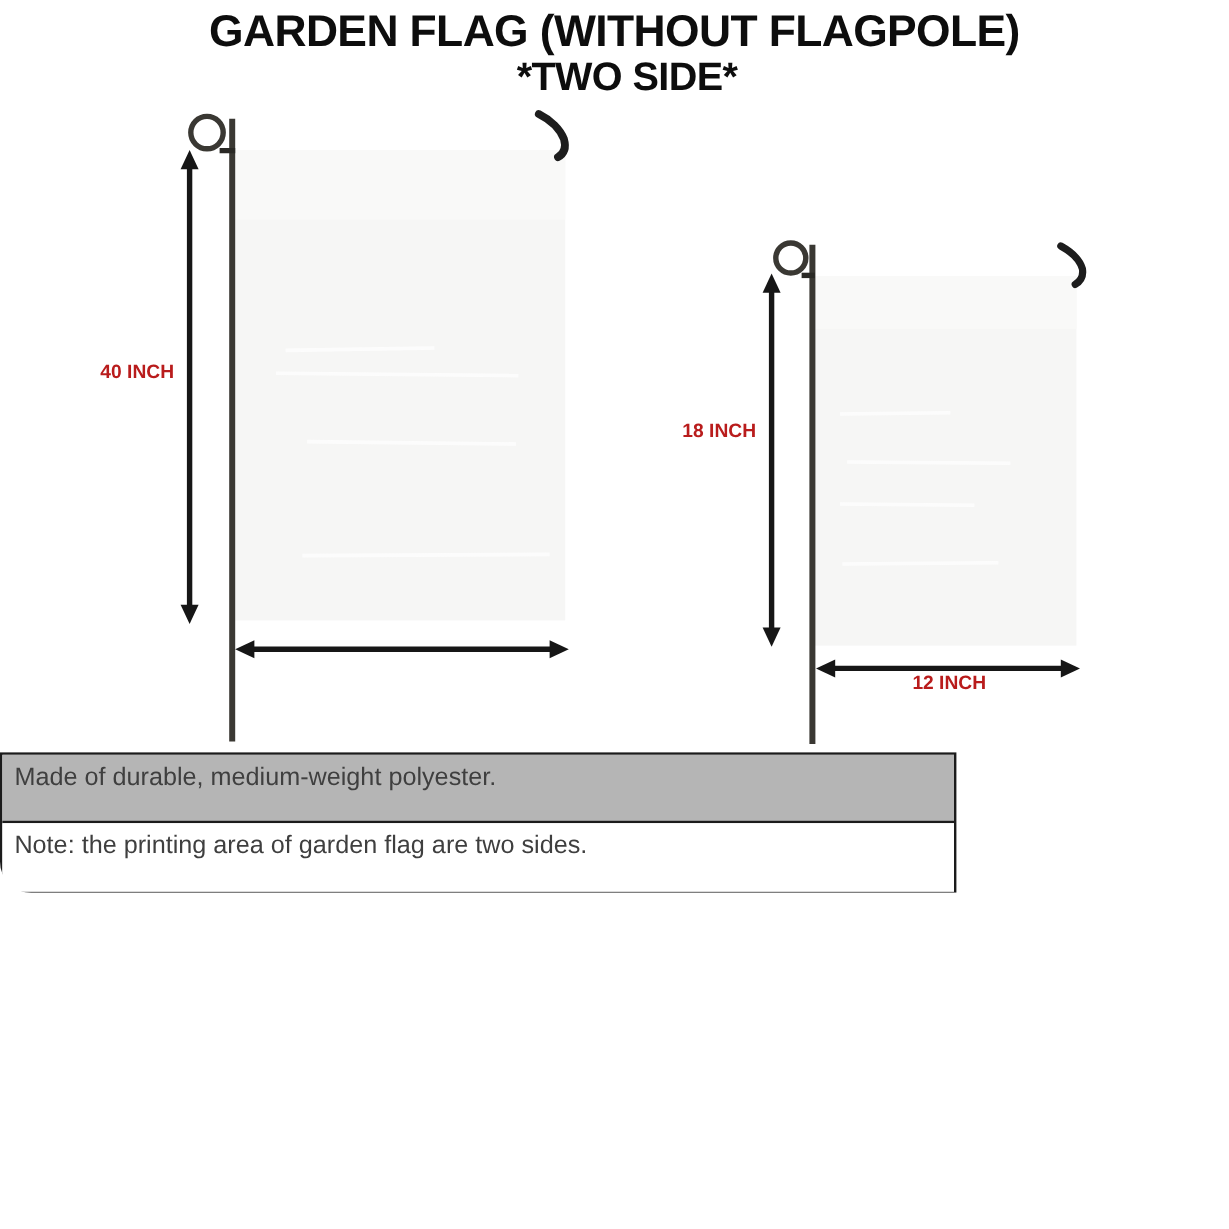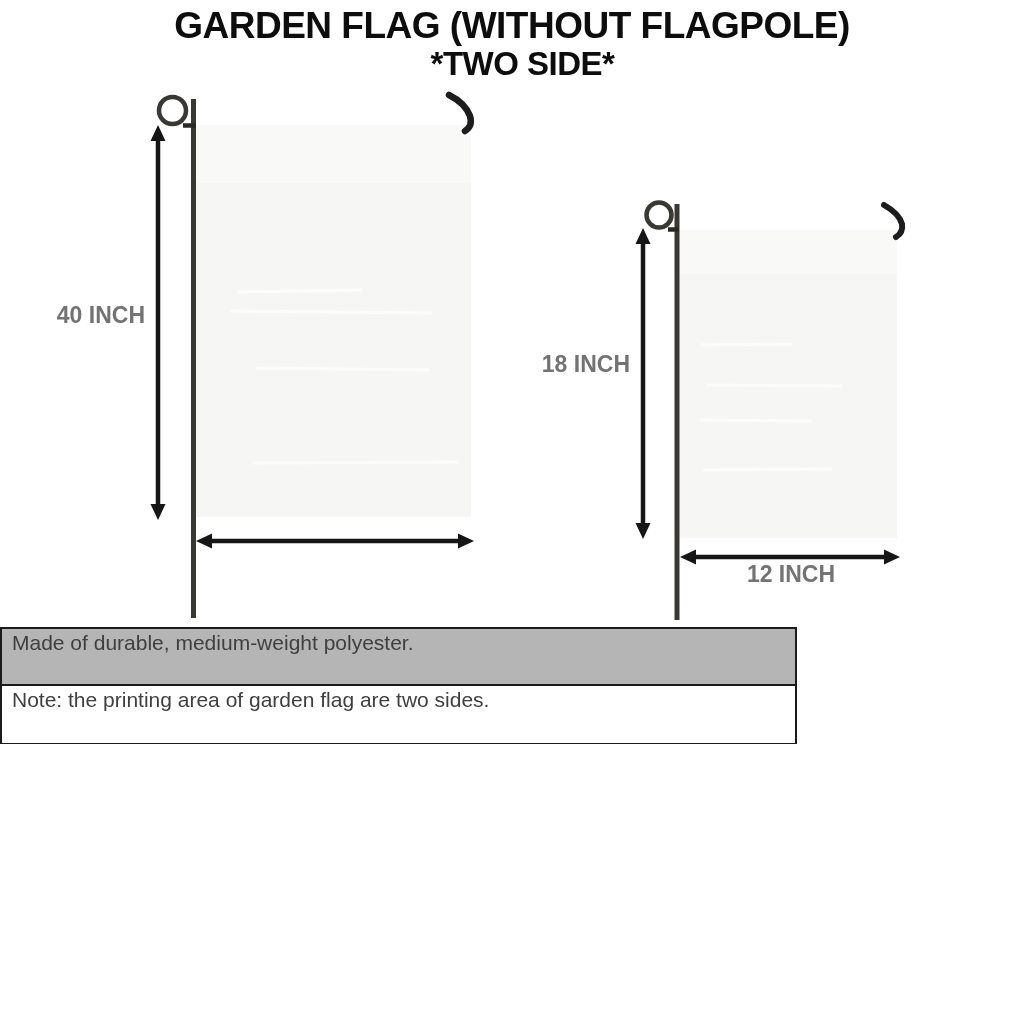--- a/index.html
+++ b/index.html
@@ -6,6 +6,7 @@
   .stage{
     position:relative;width:1024px;height:744px;background:#ffffff;overflow:hidden;
     font-family:"Liberation Sans","DejaVu Sans",sans-serif;
+    border-radius:26px;
   }
   .title{
     position:absolute;top:6px;left:0;width:1024px;text-align:center;

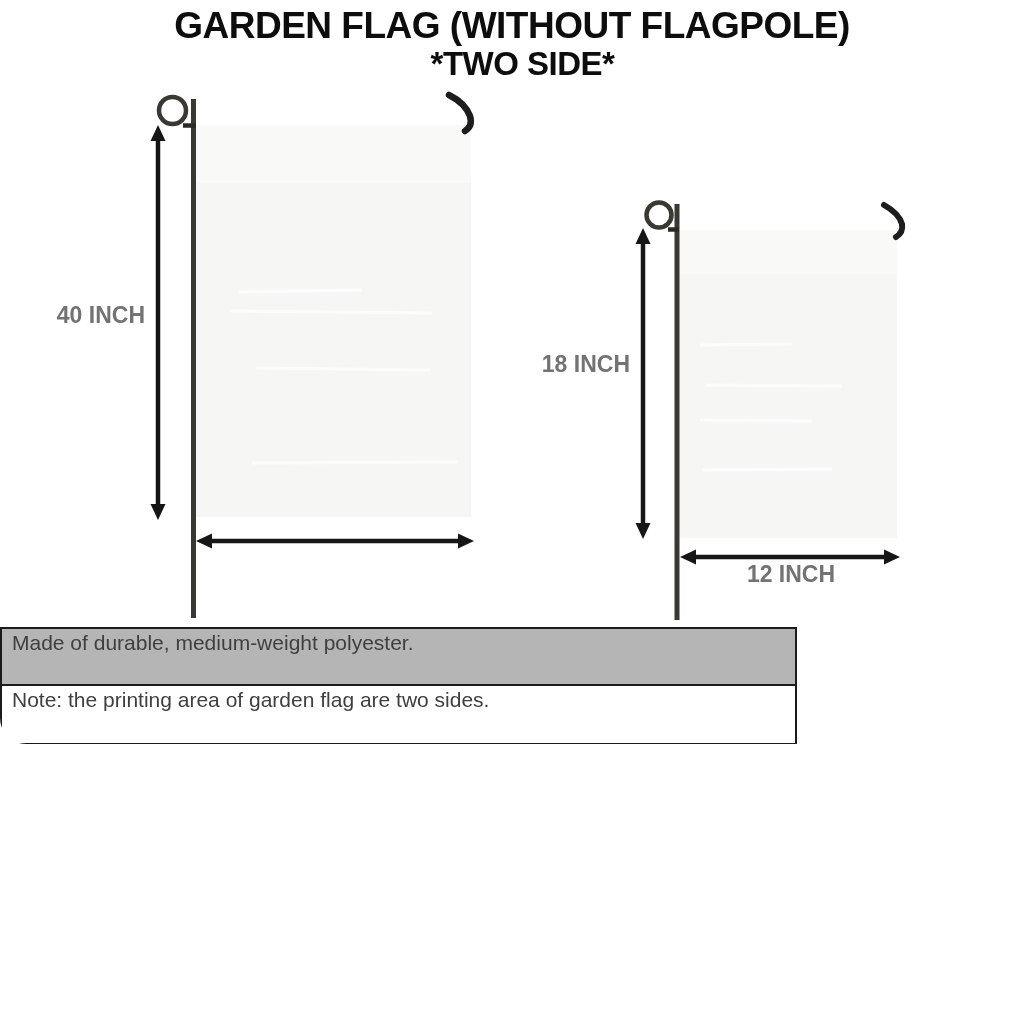--- a/index.html
+++ b/index.html
@@ -16,7 +16,7 @@
   .title .t2{font-size:33px;font-weight:800;letter-spacing:-0.5px;padding-left:21px;}
   svg.diagram{position:absolute;left:0;top:0;}
   .dim{
-    position:absolute;font-size:23px;font-weight:700;color:#737373;white-space:nowrap;
+    position:absolute;font-size:16px;font-weight:700;color:#b91c1c;white-space:nowrap;
   }
   .dim.right{text-align:right;}
   .dim.center{text-align:center;}

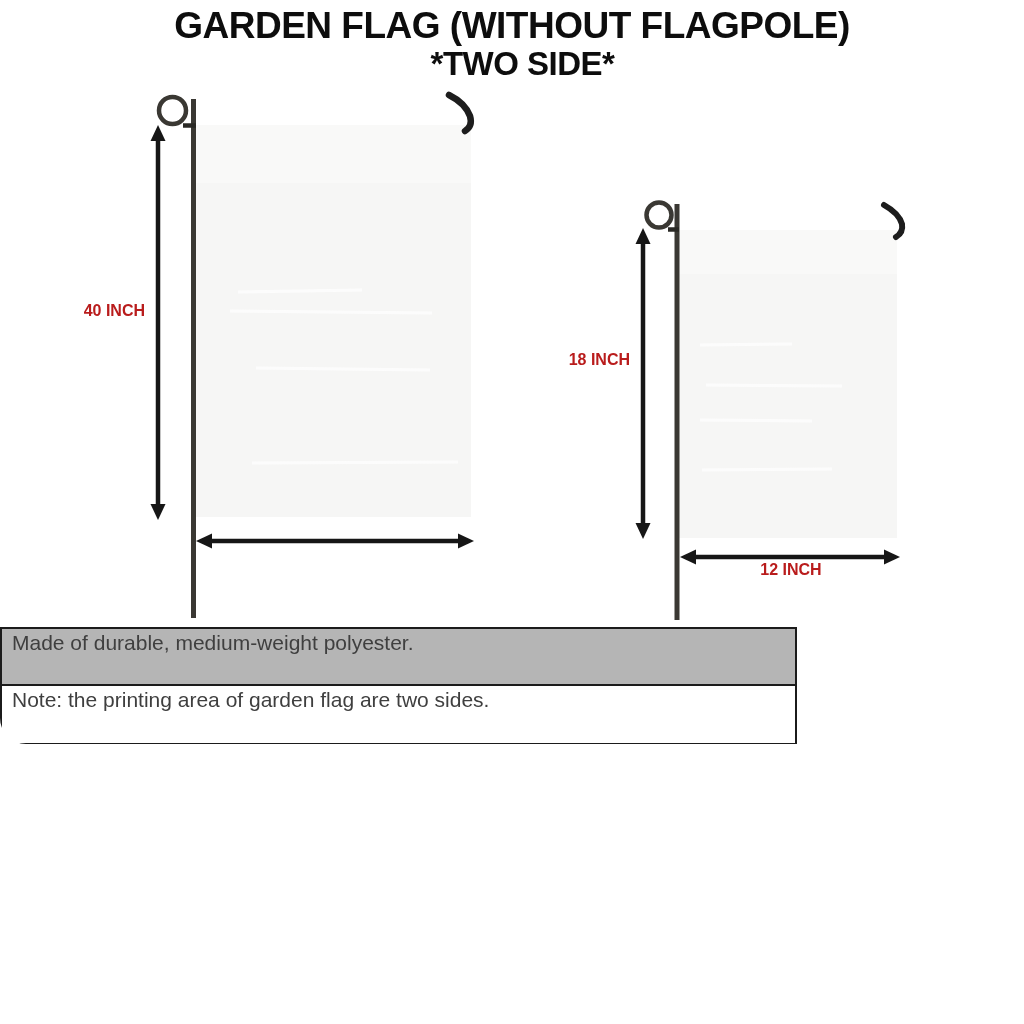--- a/index.html
+++ b/index.html
@@ -30,7 +30,7 @@
   }
   .feature-row{
     height:57px;box-sizing:border-box;border-bottom:2px solid #1b1b1b;
-    padding:2px 10px 0 10px;font-size:21px;color:#3f3f3f;background:#ffffff;
+    padding:7px 10px 0 10px;font-size:21px;color:#3f3f3f;background:#ffffff;
   }
   .feature-row:last-child{border-bottom:none;}
   .feature-row:nth-child(odd){background:#b5b5b5;}

